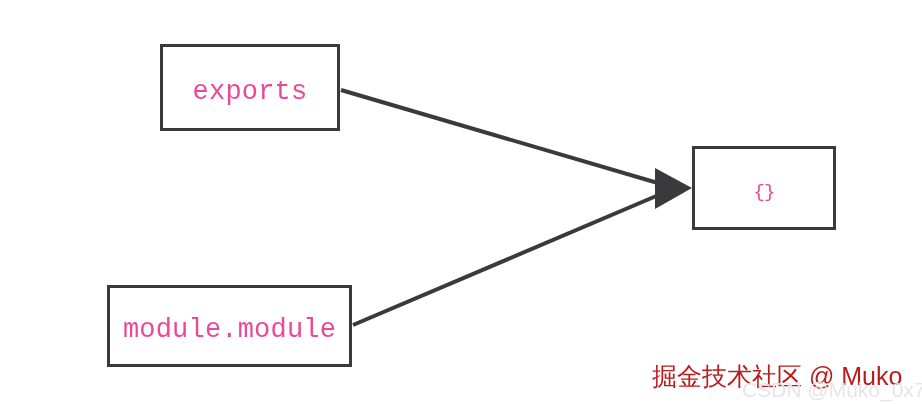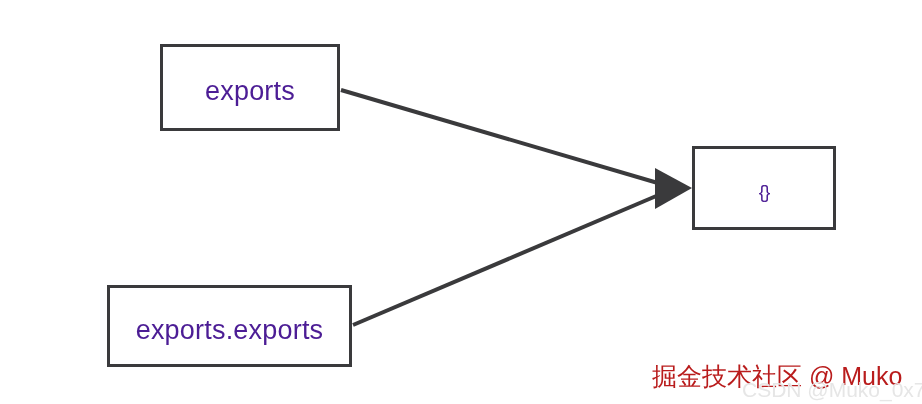--- a/index.html
+++ b/index.html
@@ -35,8 +35,8 @@
     z-index: 2;
   }
   .node-label {
-    color: #4c1d95;
-    font-family: Liberation Sans, sans-serif;
+    color: #ec4899;
+    font-family: Liberation Mono, monospace;
     font-weight: 400;
     letter-spacing: 0.2px;
     white-space: nowrap;

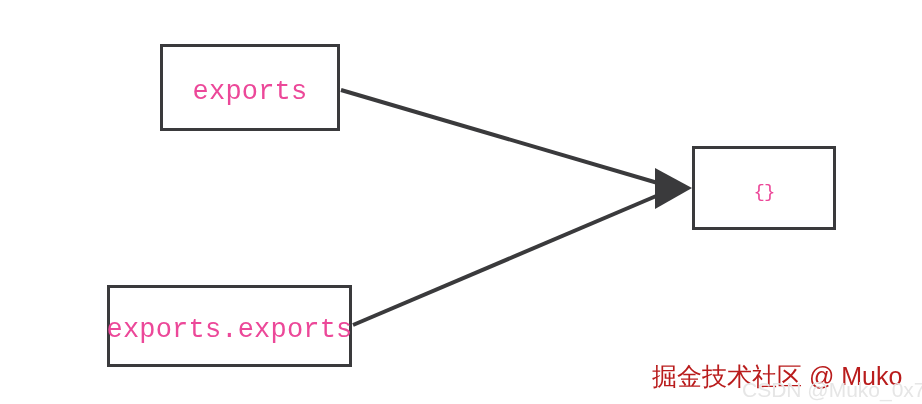--- a/index.html
+++ b/index.html
@@ -101,7 +101,7 @@
   </div>
 
   <div class="node" id="node-module-exports">
-    <span class="node-label">exports.exports</span>
+    <span class="node-label">module.module</span>
   </div>
 
   <div class="node" id="node-empty-object">

